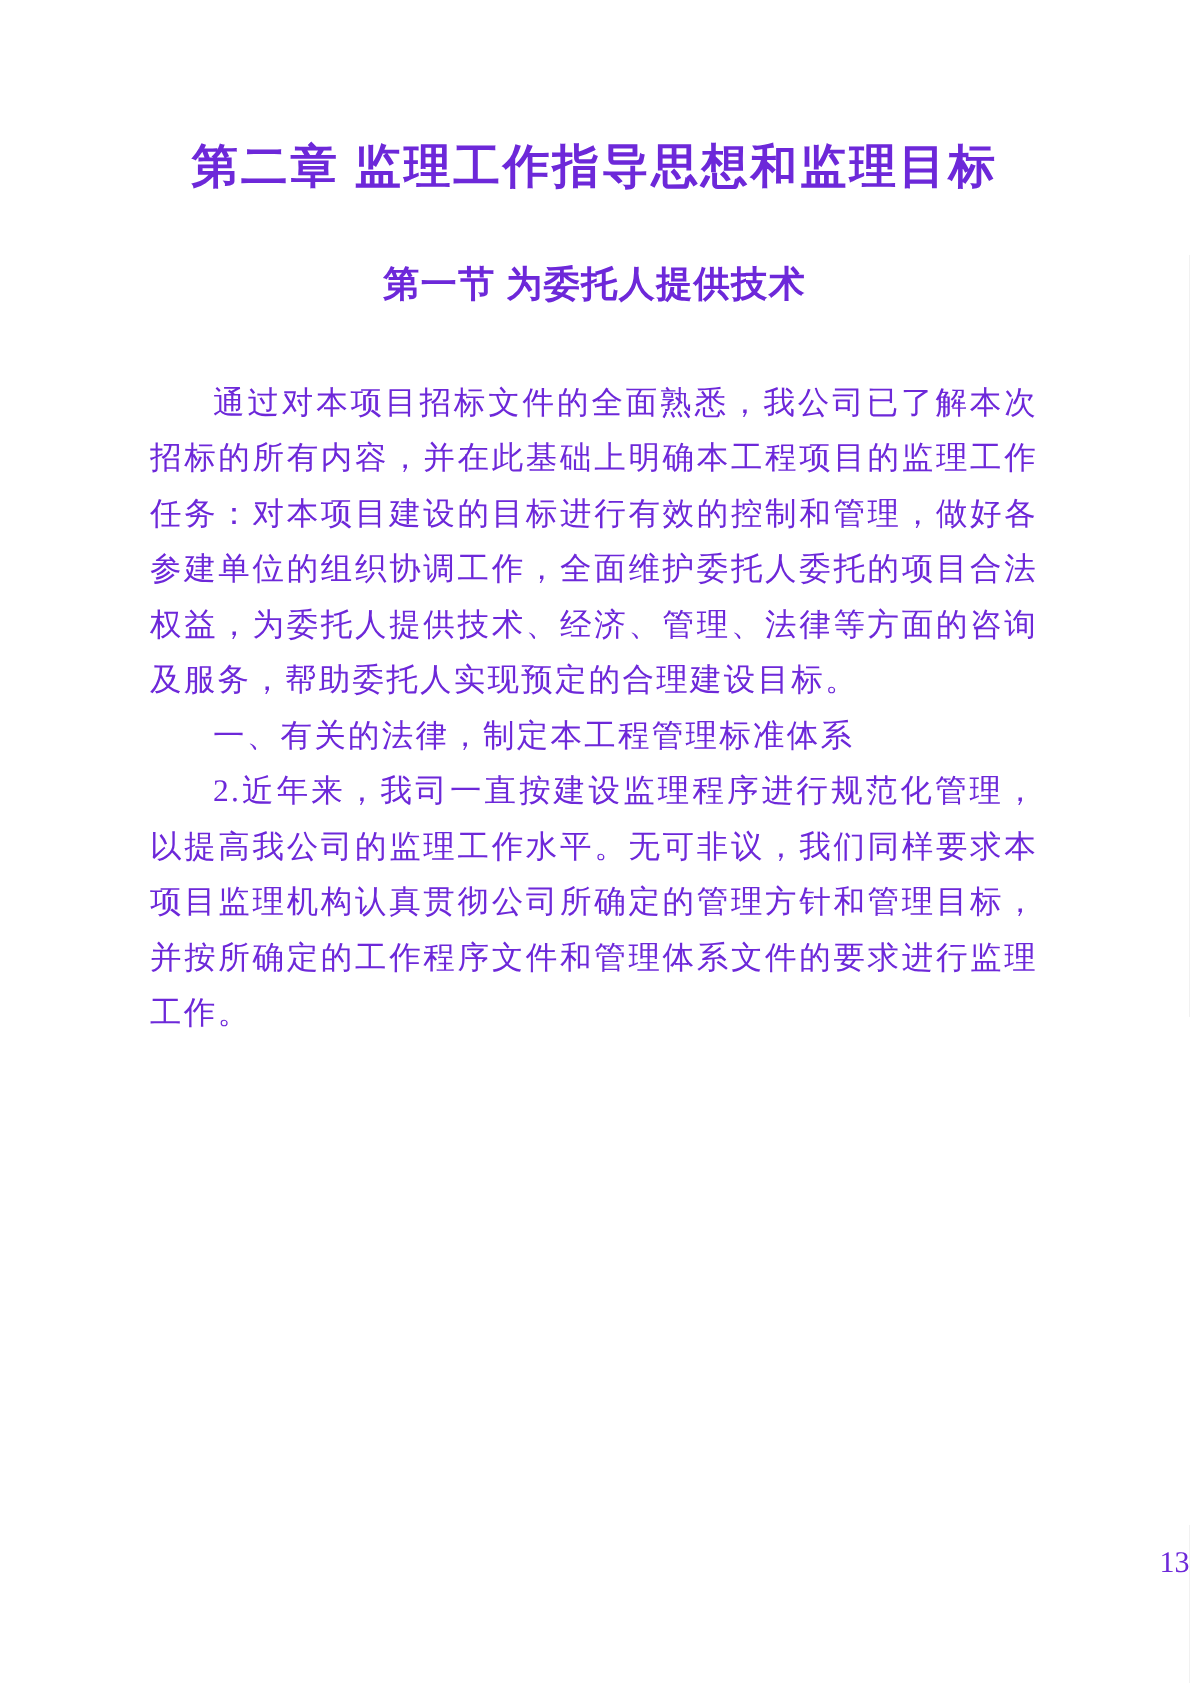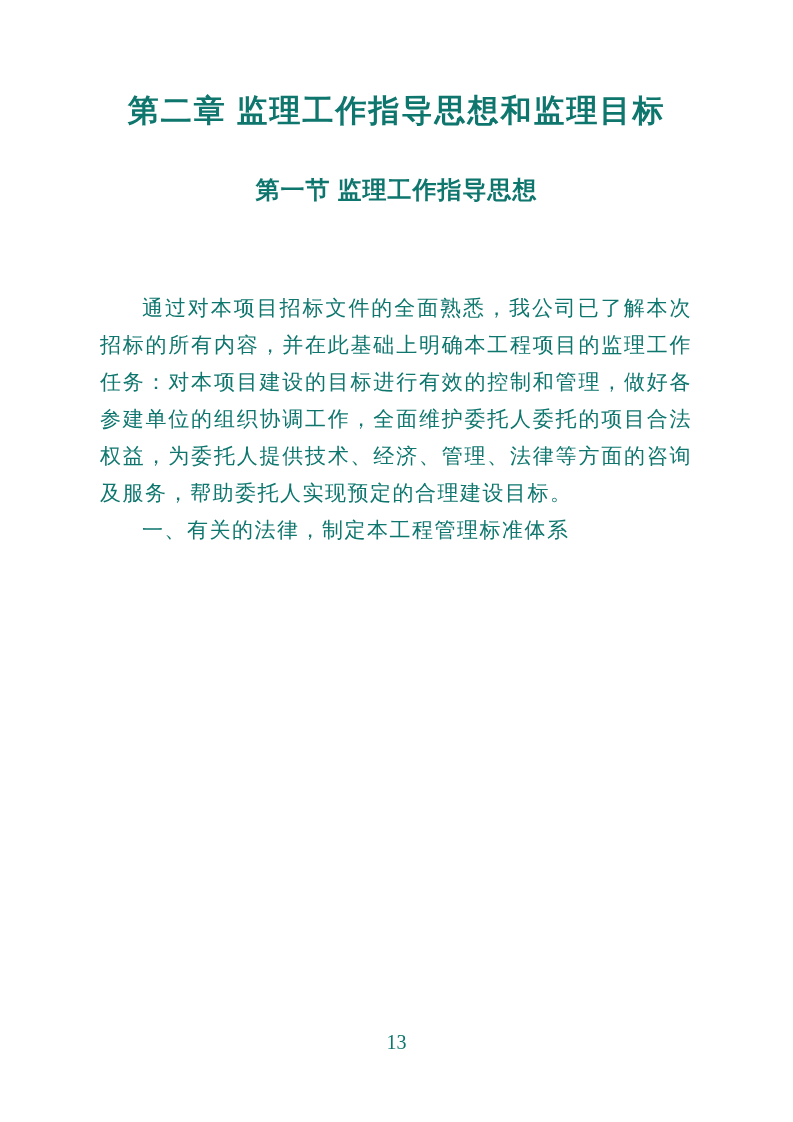--- a/index.html
+++ b/index.html
@@ -10,7 +10,7 @@
     height: 1122px;
     margin: 0 auto;
     background: #ffffff;
-    color: #0f766e;
+    color: #6d28d9;
     font-family: "Liberation Serif", "DejaVu Serif", serif;
     overflow: hidden;
   }

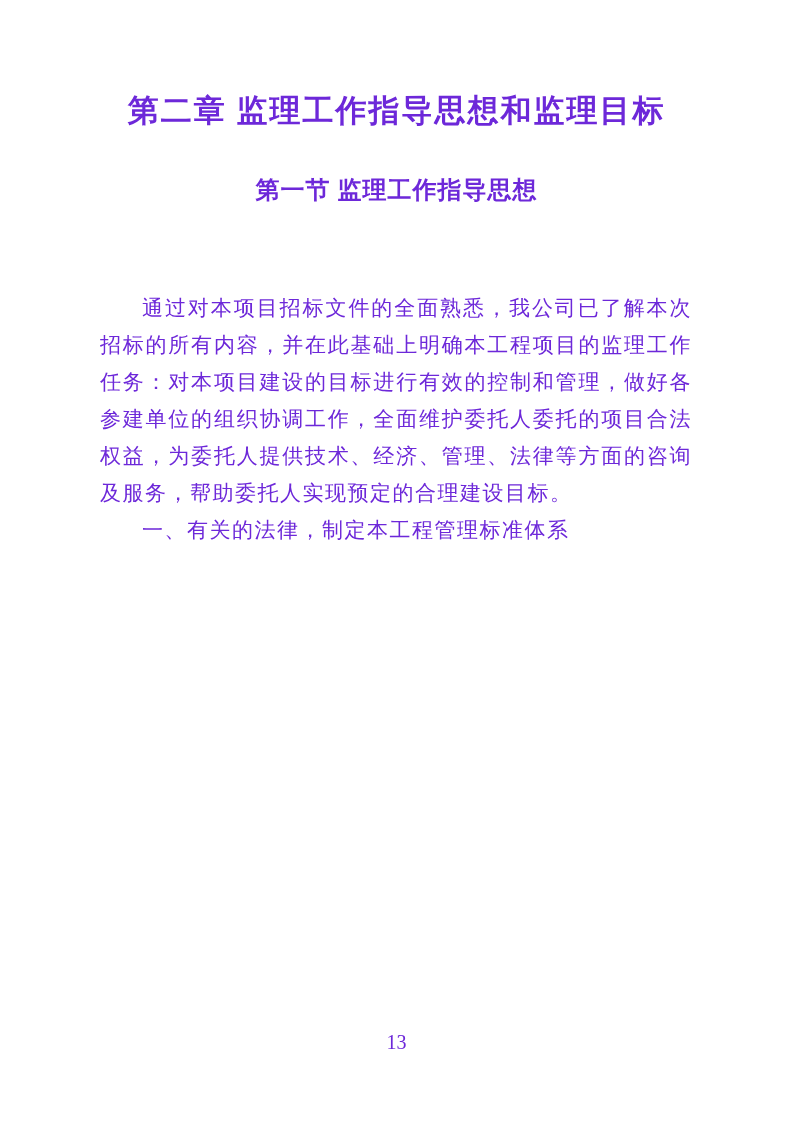--- a/index.html
+++ b/index.html
@@ -71,7 +71,7 @@
 
   <h1 class="chapter-title">第二章 监理工作指导思想和监理目标</h1>
 
-  <h2 class="section-title">第一节 监理工作指导思想</h2>
+  <h2 class="section-title">第一节 为委托人提供技术</h2>
 
   <div class="body-text">
     <p>通过对本项目招标文件的全面熟悉，我公司已了解本次招标的所有内容，并在此基础上明确本工程项目的监理工作任务：对本项目建设的目标进行有效的控制和管理，做好各参建单位的组织协调工作，全面维护委托人委托的项目合法权益，为委托人提供技术、经济、管理、法律等方面的咨询及服务，帮助委托人实现预定的合理建设目标。</p>

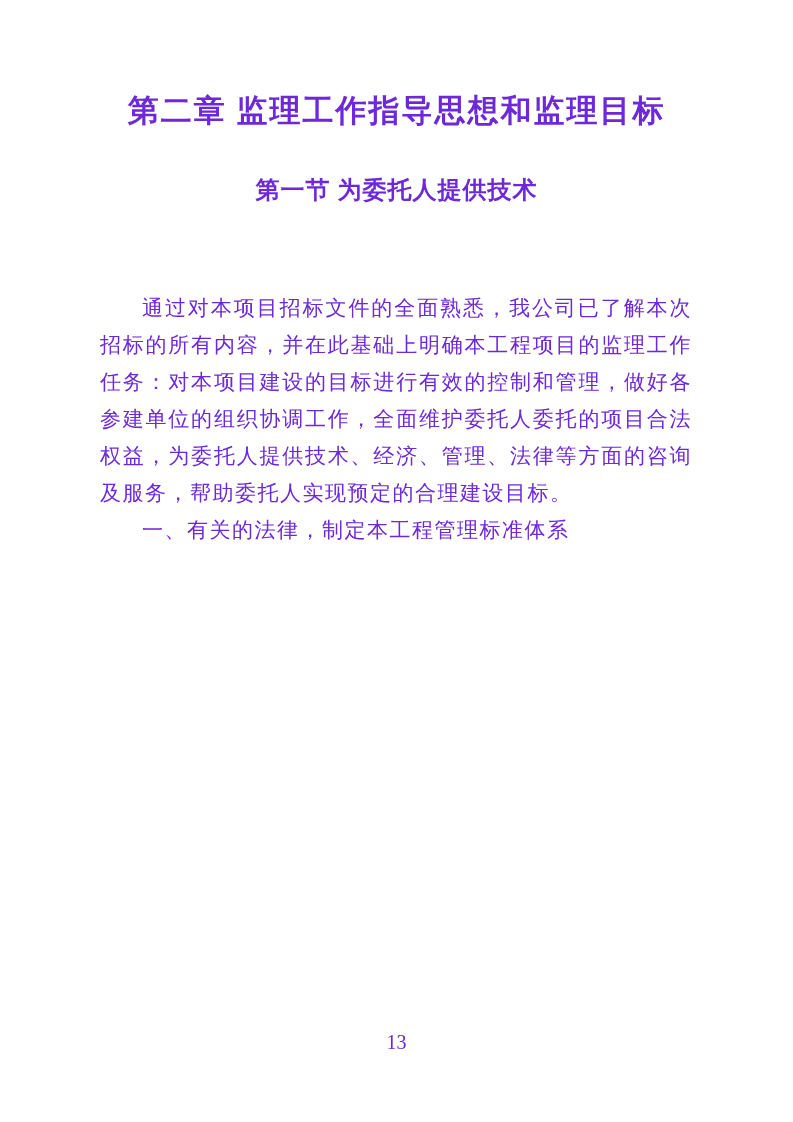--- a/index.html
+++ b/index.html
@@ -48,7 +48,6 @@
     letter-spacing: 1.5px;
     text-align: justify;
     text-justify: inter-ideograph;
-    margin-top: 40px;
   }
   .body-text p {
     margin: 0;

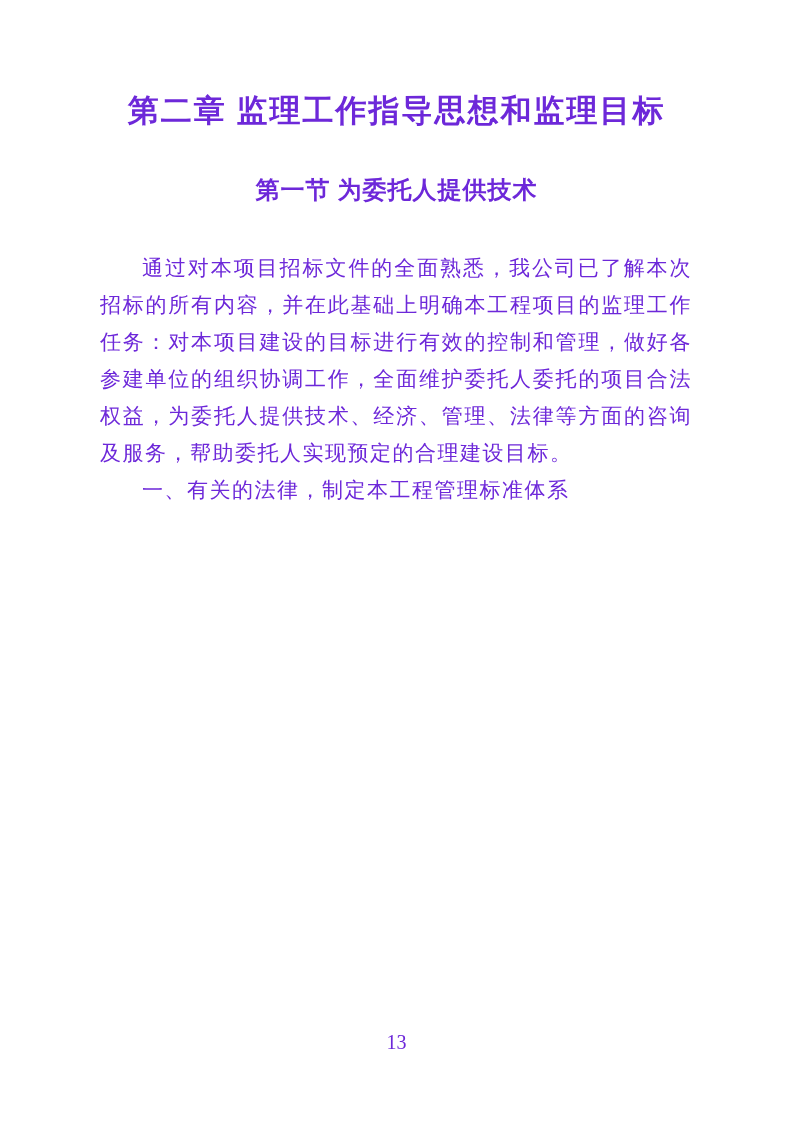--- a/index.html
+++ b/index.html
@@ -75,6 +75,7 @@
   <div class="body-text">
     <p>通过对本项目招标文件的全面熟悉，我公司已了解本次招标的所有内容，并在此基础上明确本工程项目的监理工作任务：对本项目建设的目标进行有效的控制和管理，做好各参建单位的组织协调工作，全面维护委托人委托的项目合法权益，为委托人提供技术、经济、管理、法律等方面的咨询及服务，帮助委托人实现预定的合理建设目标。</p>
     <p>一、有关的法律，制定本工程管理标准体系</p>
+    <p>2.近年来，我司一直按建设监理程序进行规范化管理，以提高我公司的监理工作水平。无可非议，我们同样要求本项目监理机构认真贯彻公司所确定的管理方针和管理目标，并按所确定的工作程序文件和管理体系文件的要求进行监理工作。</p>
   </div>
 
   <div class="page-number">13</div>

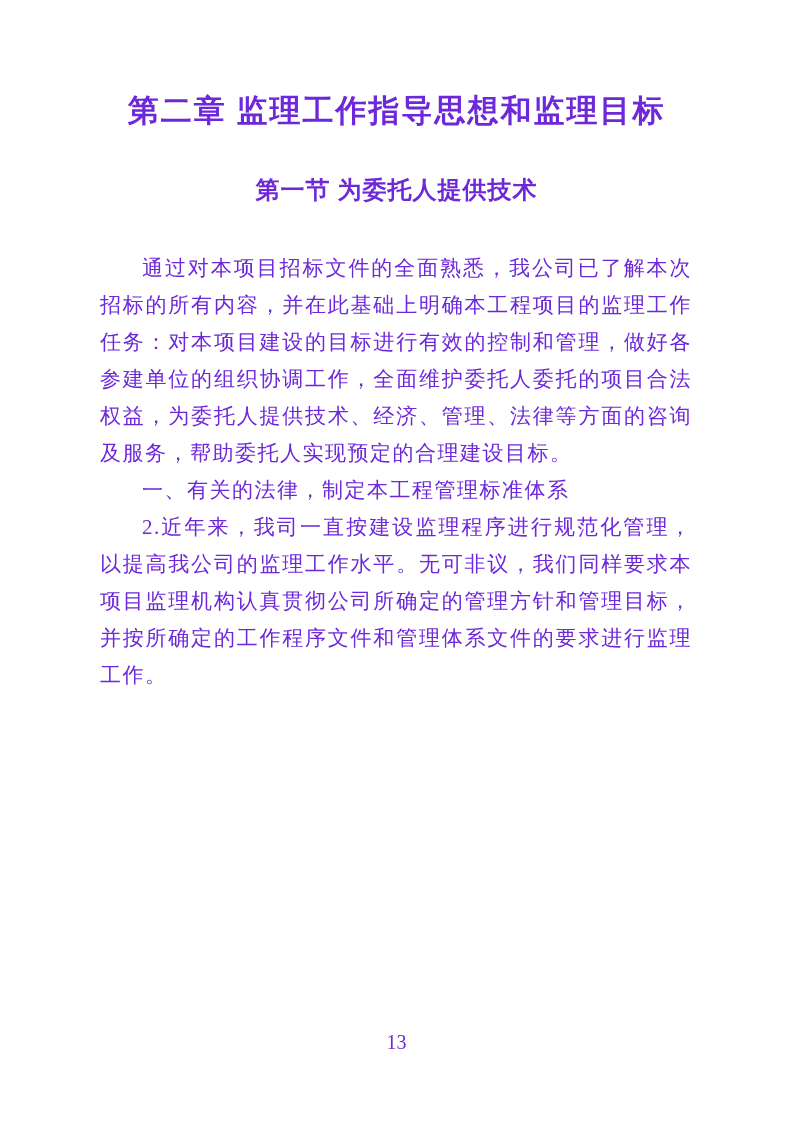--- a/index.html
+++ b/index.html
@@ -58,7 +58,7 @@
     top: 1028px;
     left: 0;
     width: 100%;
-    text-align: center;
+    text-align: right;
     font-size: 20px;
     line-height: 28px;
   }

